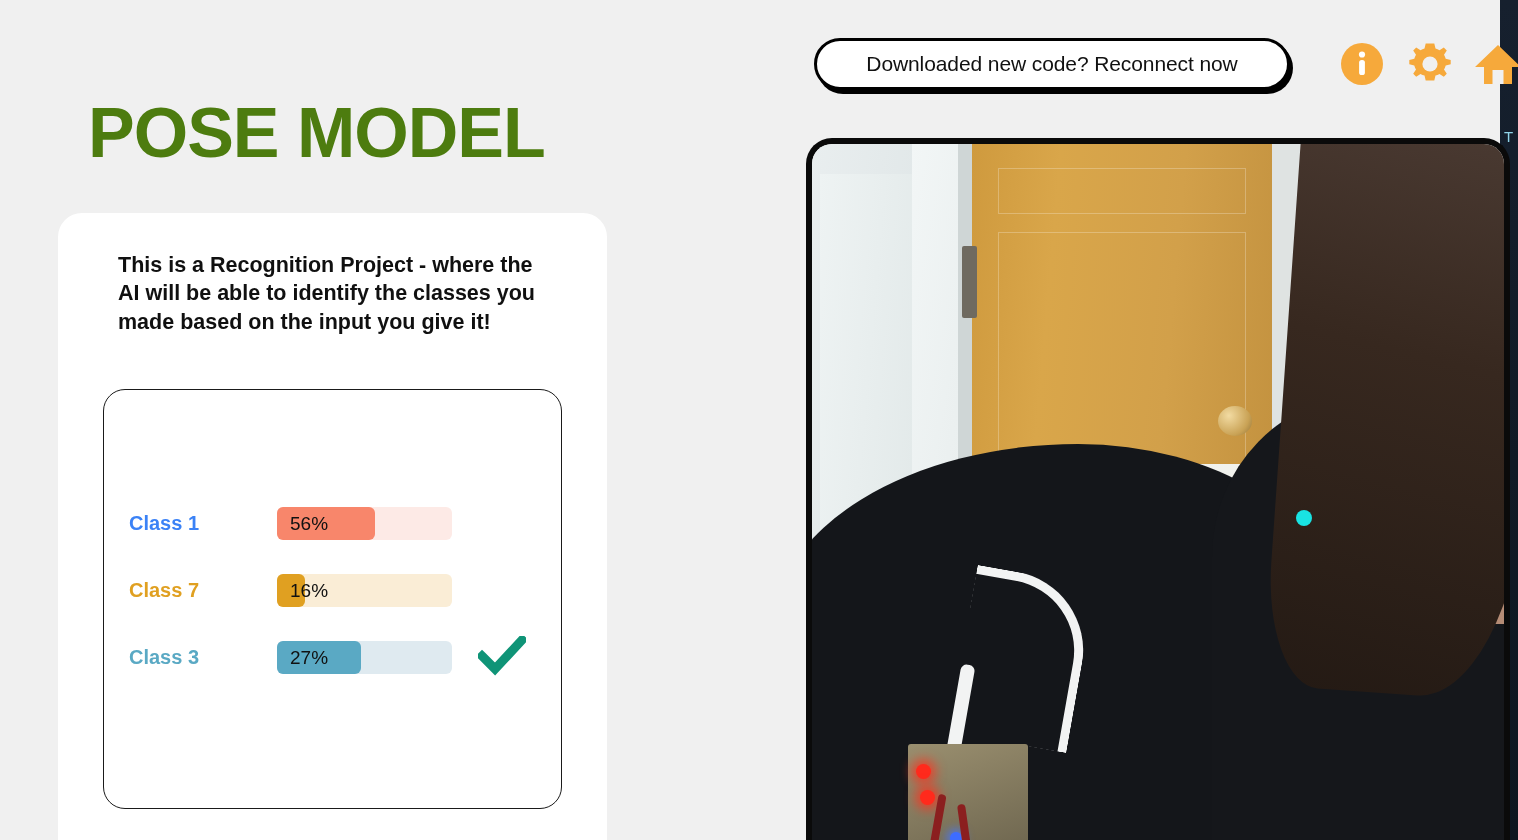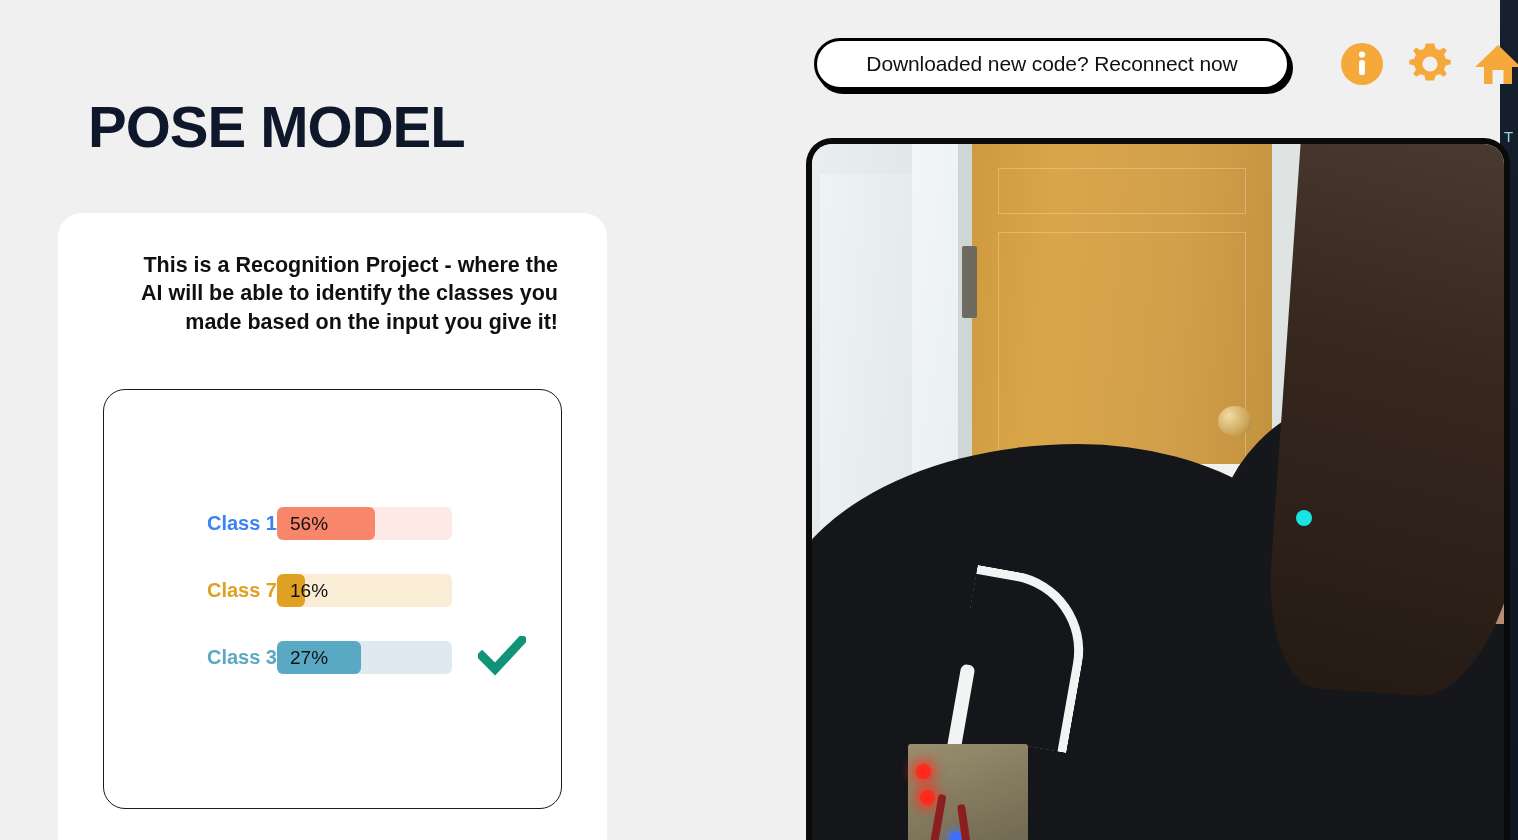--- a/index.html
+++ b/index.html
@@ -48,8 +48,8 @@
   
   .page-title {
     position:absolute; left:88px; top:98px;
-    font-size: 58px; font-weight: 700; letter-spacing:-1px;
-    color:#0f172a; line-height: 1;
+    font-size: 70px; font-weight: 700; letter-spacing:-1px;
+    color:#4d7c0f; line-height: 1;
     font-family: "Liberation Sans", sans-serif;
   }
 

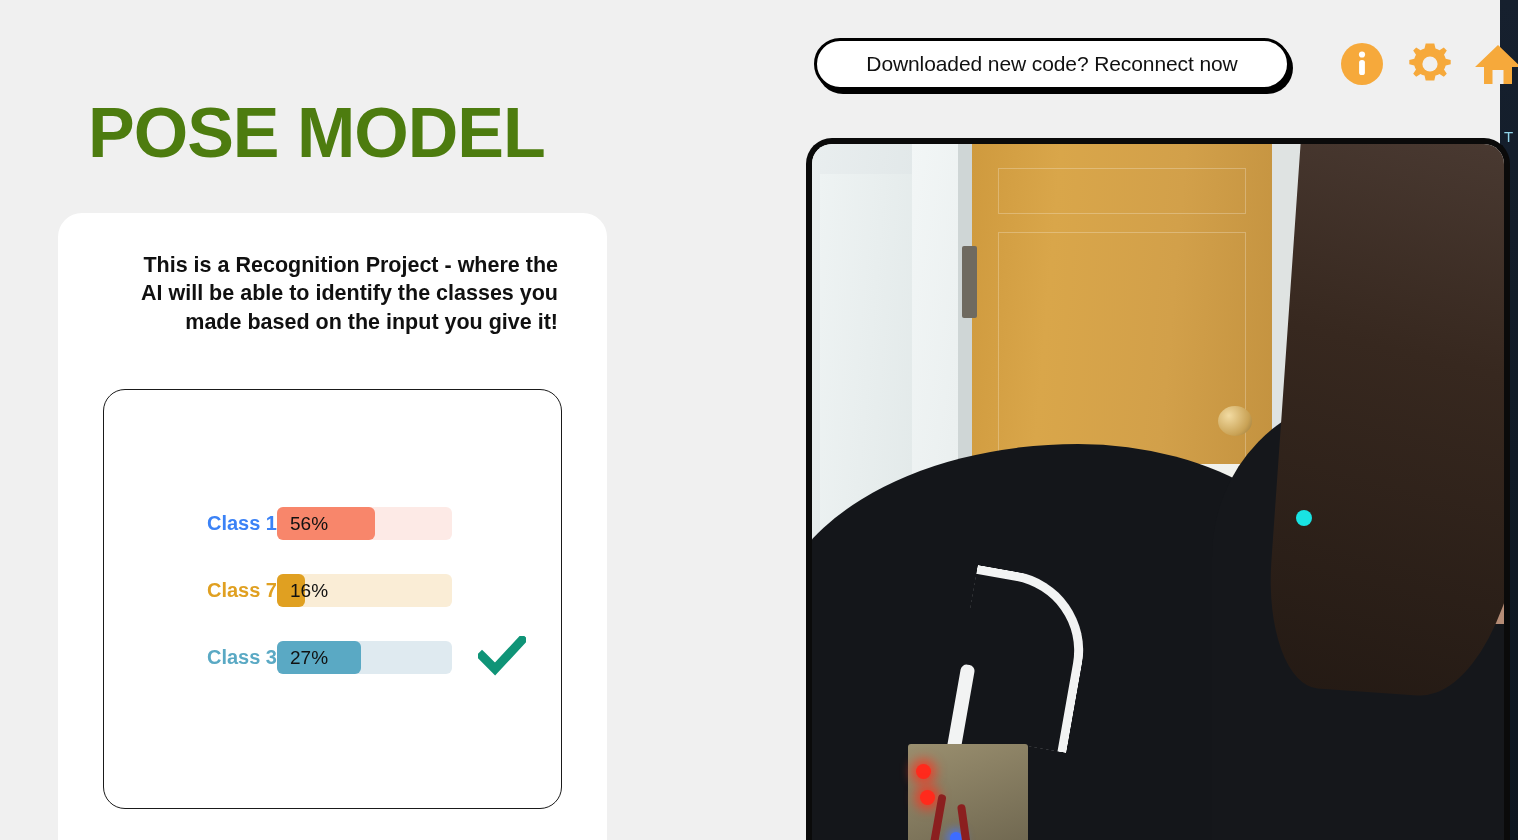--- a/index.html
+++ b/index.html
@@ -60,7 +60,6 @@
     background:#ffffff;
     border-radius: 24px 24px 0 0;
     overflow:hidden;
-    text-align:right;
   }
   .card-desc {
     position:absolute; left:60px; top:38px; width:440px;

